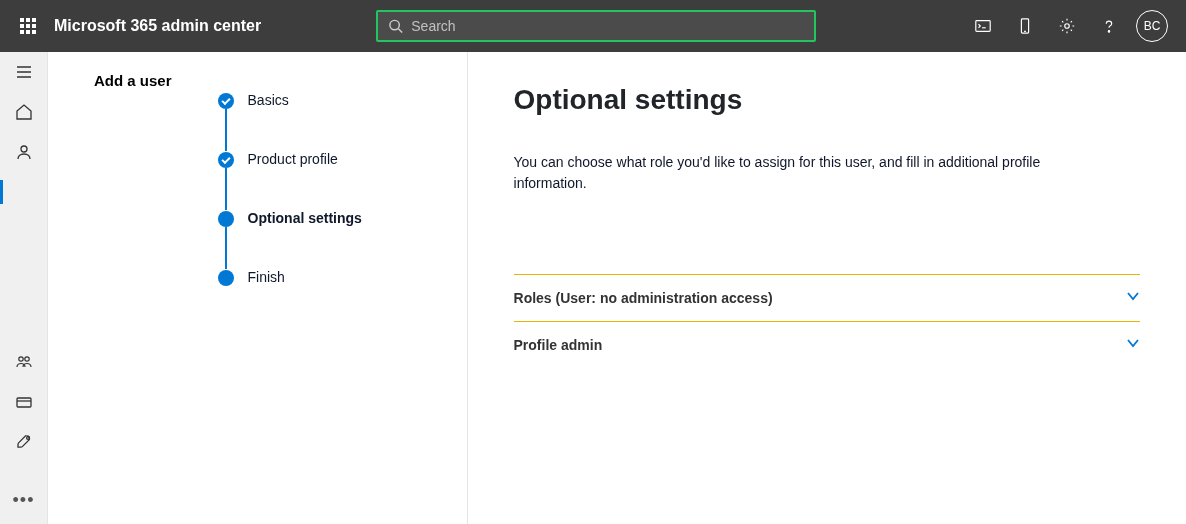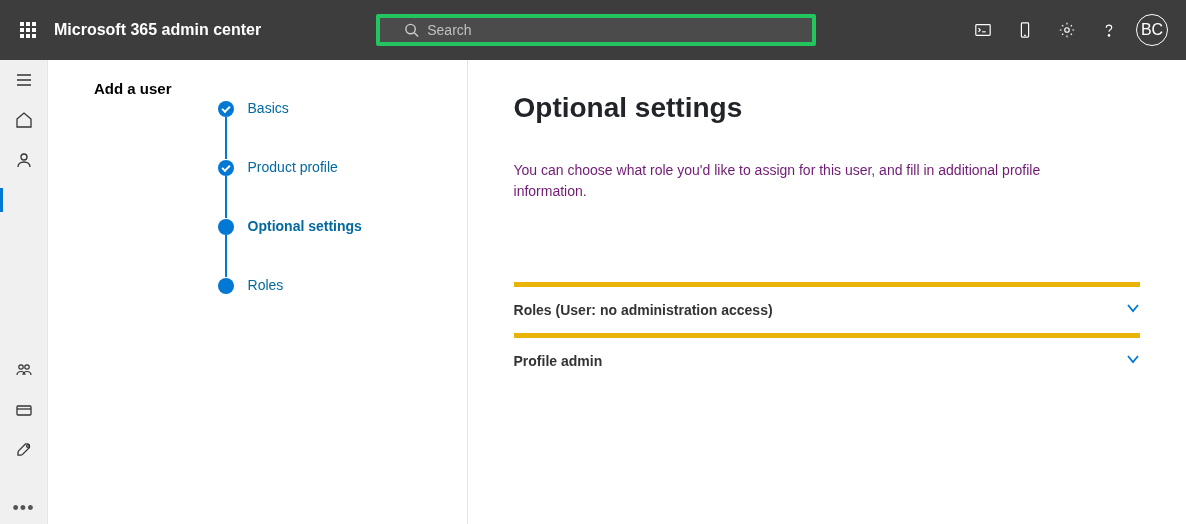--- a/index.html
+++ b/index.html
@@ -6,7 +6,7 @@
     body { width: 1186px; height: 524px; overflow: hidden; background: #fff; }
 
     .topbar {
-      height: 60px; background: #3e3d3d; display: flex; align-items: center; color: #fff; padding: 0 8px;
+      height: 52px; background: #3e3d3d; display: flex; align-items: center; color: #fff; padding: 0 8px;
     }
     .waffle { width: 40px; height: 48px; display: flex; align-items: center; justify-content: center; cursor: pointer; }
     .waffle svg { width: 16px; height: 16px; }

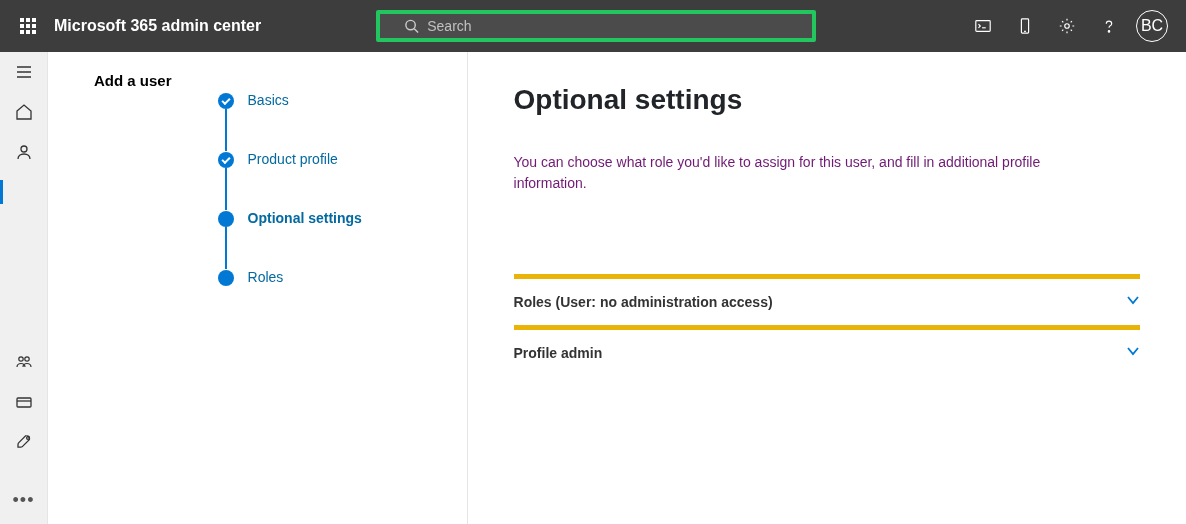--- a/index.html
+++ b/index.html
@@ -13,8 +13,8 @@
     .app-title { font-size: 16px; font-weight: 600; margin-left: 6px; }
     .search-wrap { margin-left: 115px; }
     .search-box {
-      width: 440px; height: 32px; background: #4c4b4b; border: 4px solid #22c55e; border-radius: 2px;
-      display: flex; align-items: center; padding: 0 24px; color: #ccc;
+      width: 440px; height: 32px; background: #4c4b4b; border: 2px solid #22c55e; border-radius: 2px;
+      display: flex; align-items: center; padding: 0 10px; color: #ccc;
     }
     .search-box svg { width: 16px; height: 16px; margin-right: 8px; }
     .search-box input { background: transparent; border: none; outline: none; color: #fff; width: 100%; font-size: 14px; }

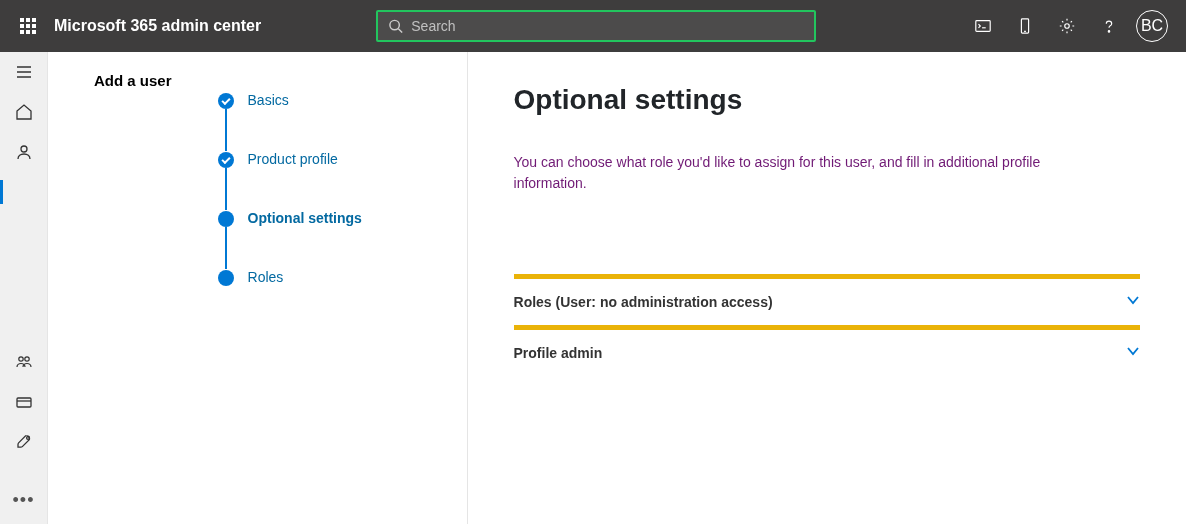--- a/index.html
+++ b/index.html
@@ -22,7 +22,7 @@
     .topbar-spacer { flex: 1; }
     .topbar-icon { width: 42px; height: 48px; display:flex; align-items:center; justify-content:center; cursor:pointer; }
     .topbar-icon svg { width: 18px; height: 18px; }
-    .avatar { width: 32px; height: 32px; border: 1px solid #fff; border-radius: 50%; display:flex; align-items:center; justify-content:center; font-size: 16px; margin: 0 10px 0 6px; cursor:pointer; }
+    .avatar { width: 32px; height: 32px; border: 1px solid #fff; border-radius: 50%; display:flex; align-items:center; justify-content:center; font-size: 12px; margin: 0 10px 0 6px; cursor:pointer; }
 
     .shell { display: flex; height: calc(524px - 48px); }
     .leftrail {

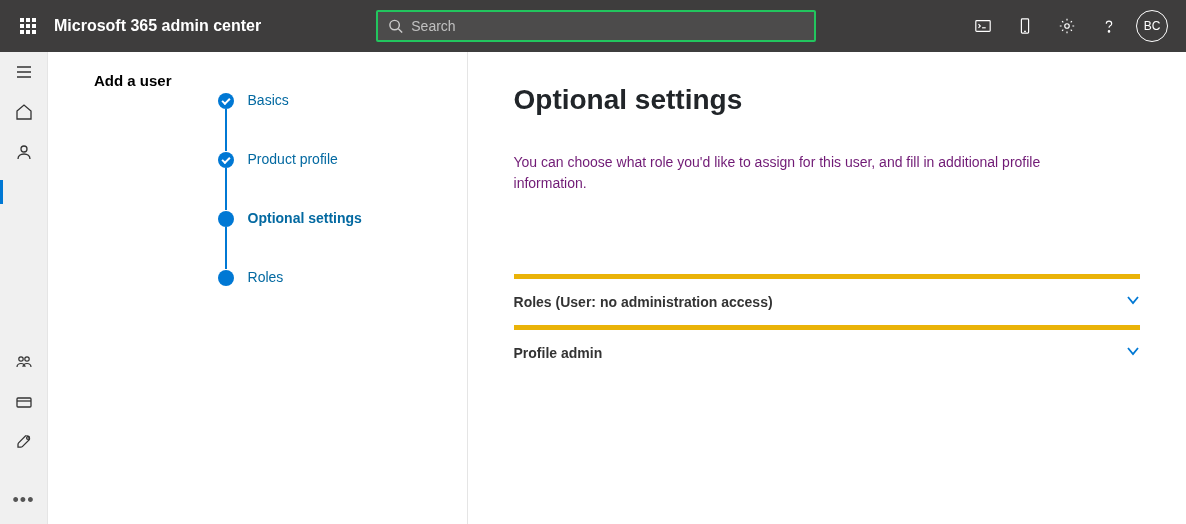--- a/index.html
+++ b/index.html
@@ -43,7 +43,7 @@
     .step-indicator { width: 16px; height: 16px; border-radius:50%; background:#0078d4; flex-shrink:0; margin-right: 14px; margin-top:1px; display:flex; align-items:center; justify-content:center; }
     .step-indicator.check { background:#0078d4; }
     .step-indicator.check::after { content:''; width:6px; height:3px; border-left:2px solid #fff; border-bottom:2px solid #fff; transform: rotate(-45deg); margin-top:-2px; }
-    .step-label { font-size: 14px; color:#0369a1; }
+    .step-label { font-size: 14px; color:#0f172a; }
     .step.current .step-label { font-weight: 700; }
     .step-connector { width:2px; height:42px; background:#0078d4; margin-left:7px; }
 

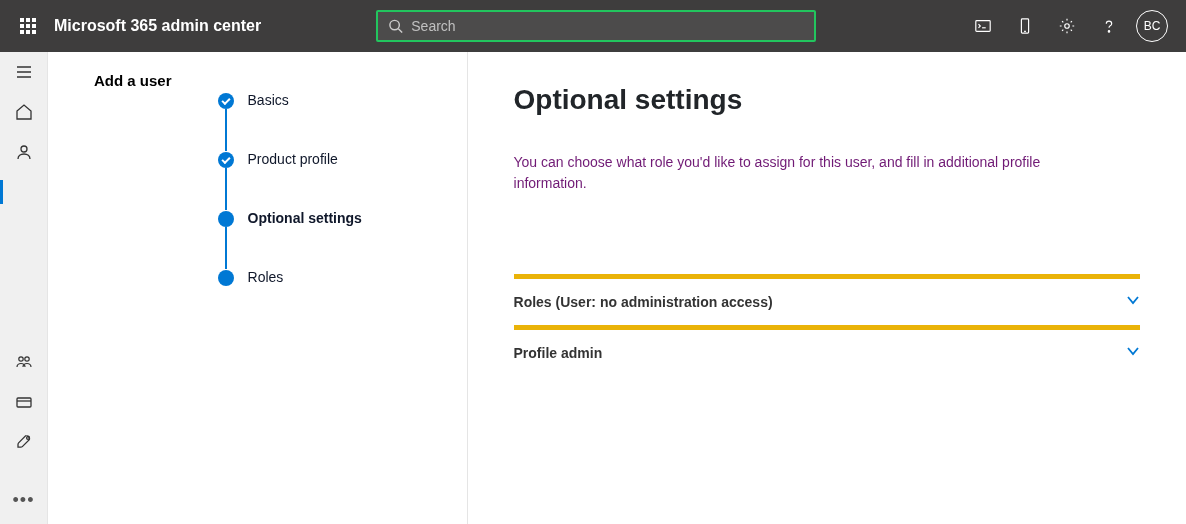--- a/index.html
+++ b/index.html
@@ -49,7 +49,7 @@
 
     .content { flex:1; padding: 32px 46px; }
     .content h1 { font-size: 28px; font-weight:700; color:#212529; margin-bottom: 36px; }
-    .content-desc { font-size: 14px; color:#701a75; max-width: 540px; line-height:1.5; margin-bottom: 80px; }
+    .content-desc { font-size: 14px; color:#0f172a; max-width: 540px; line-height:1.5; margin-bottom: 80px; }
 
     .expander { border-top: 5px solid #eab308; padding: 14px 0; display:flex; align-items:center; justify-content:space-between; cursor:pointer; }
     .expander-label { font-size: 14px; font-weight:600; color:#333; }

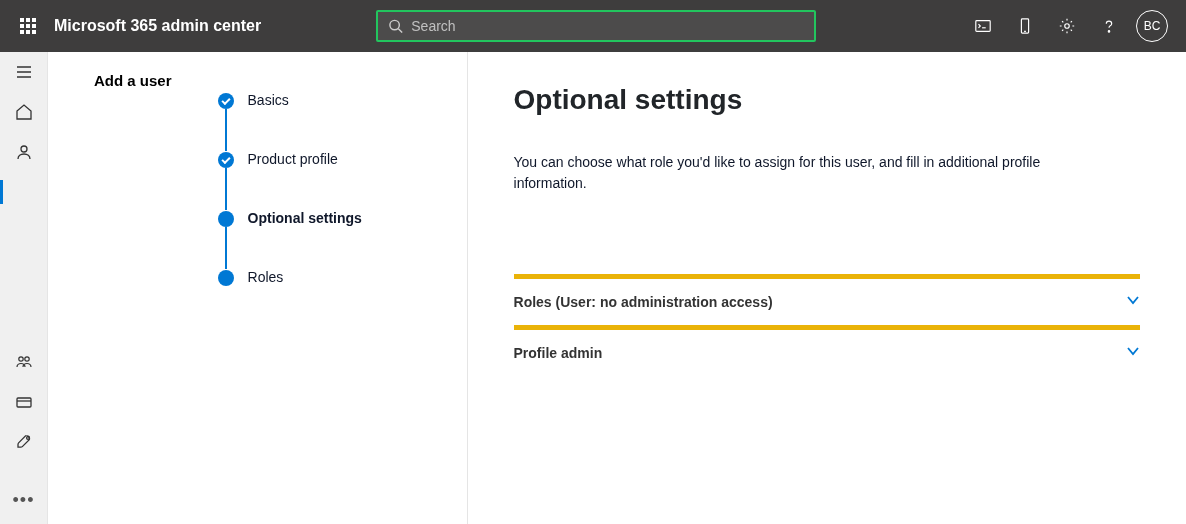--- a/index.html
+++ b/index.html
@@ -186,7 +186,7 @@
         <div class="step-connector"></div>
         <div class="step">
           <div class="step-indicator"></div>
-          <div class="step-label">Roles</div>
+          <div class="step-label">Finish</div>
         </div>
       </div>
 

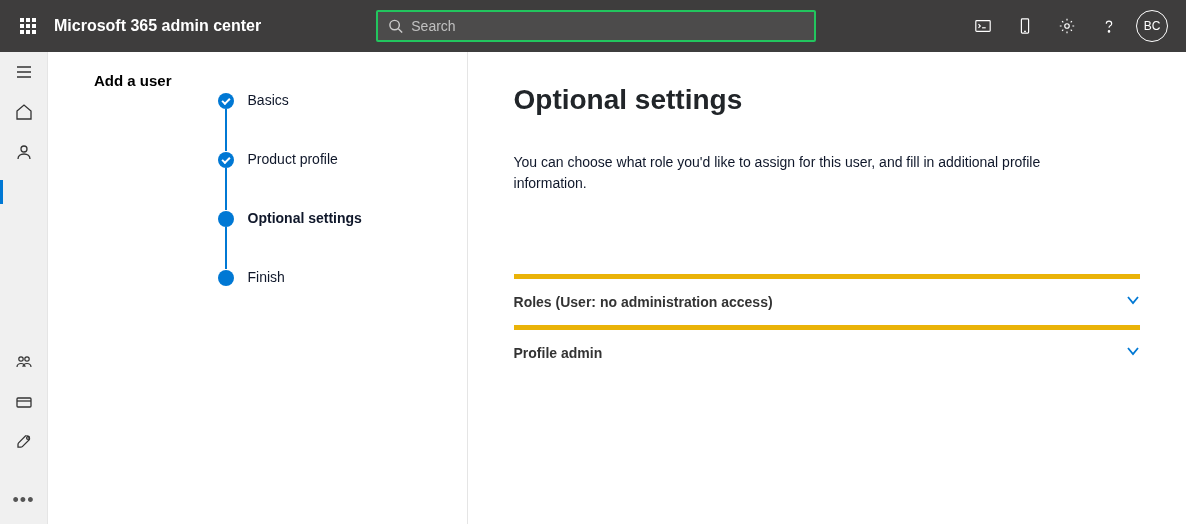--- a/index.html
+++ b/index.html
@@ -51,7 +51,7 @@
     .content h1 { font-size: 28px; font-weight:700; color:#212529; margin-bottom: 36px; }
     .content-desc { font-size: 14px; color:#0f172a; max-width: 540px; line-height:1.5; margin-bottom: 80px; }
 
-    .expander { border-top: 5px solid #eab308; padding: 14px 0; display:flex; align-items:center; justify-content:space-between; cursor:pointer; }
+    .expander { border-top: 1px solid #eab308; padding: 14px 0; display:flex; align-items:center; justify-content:space-between; cursor:pointer; }
     .expander-label { font-size: 14px; font-weight:600; color:#333; }
     .chevron { color:#0078d4; }
     .chevron svg { width:14px; height:14px; }

